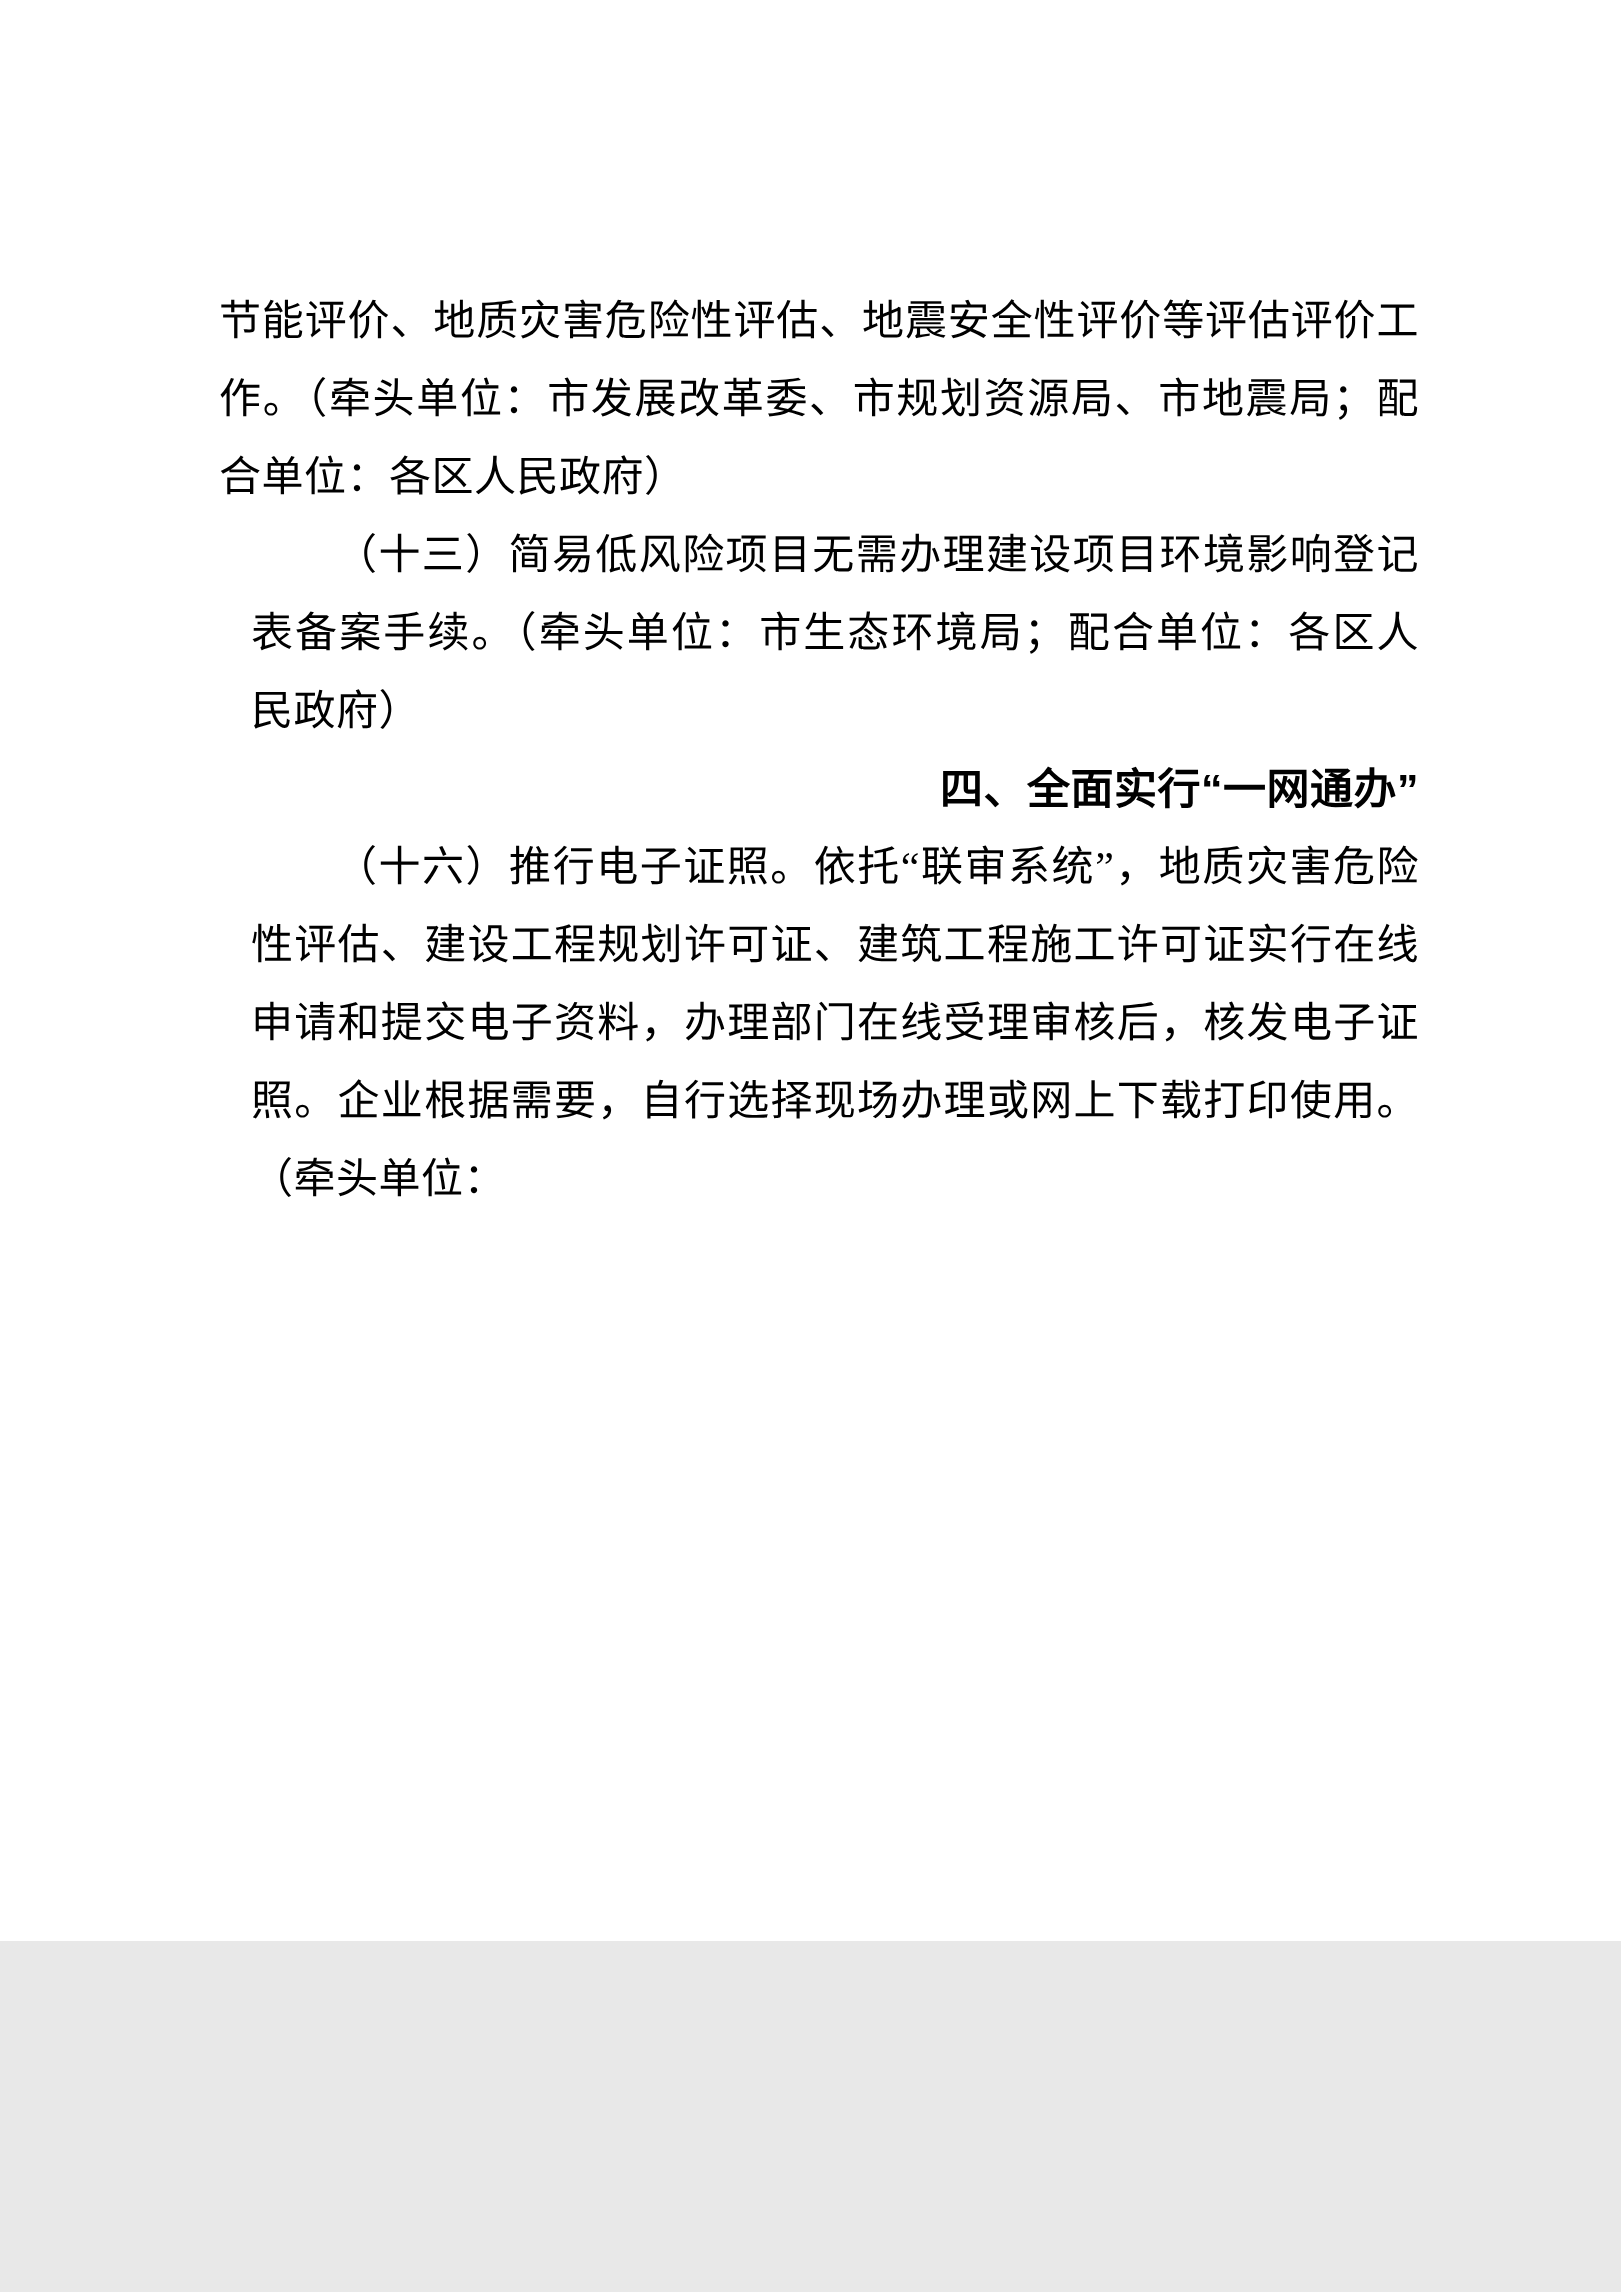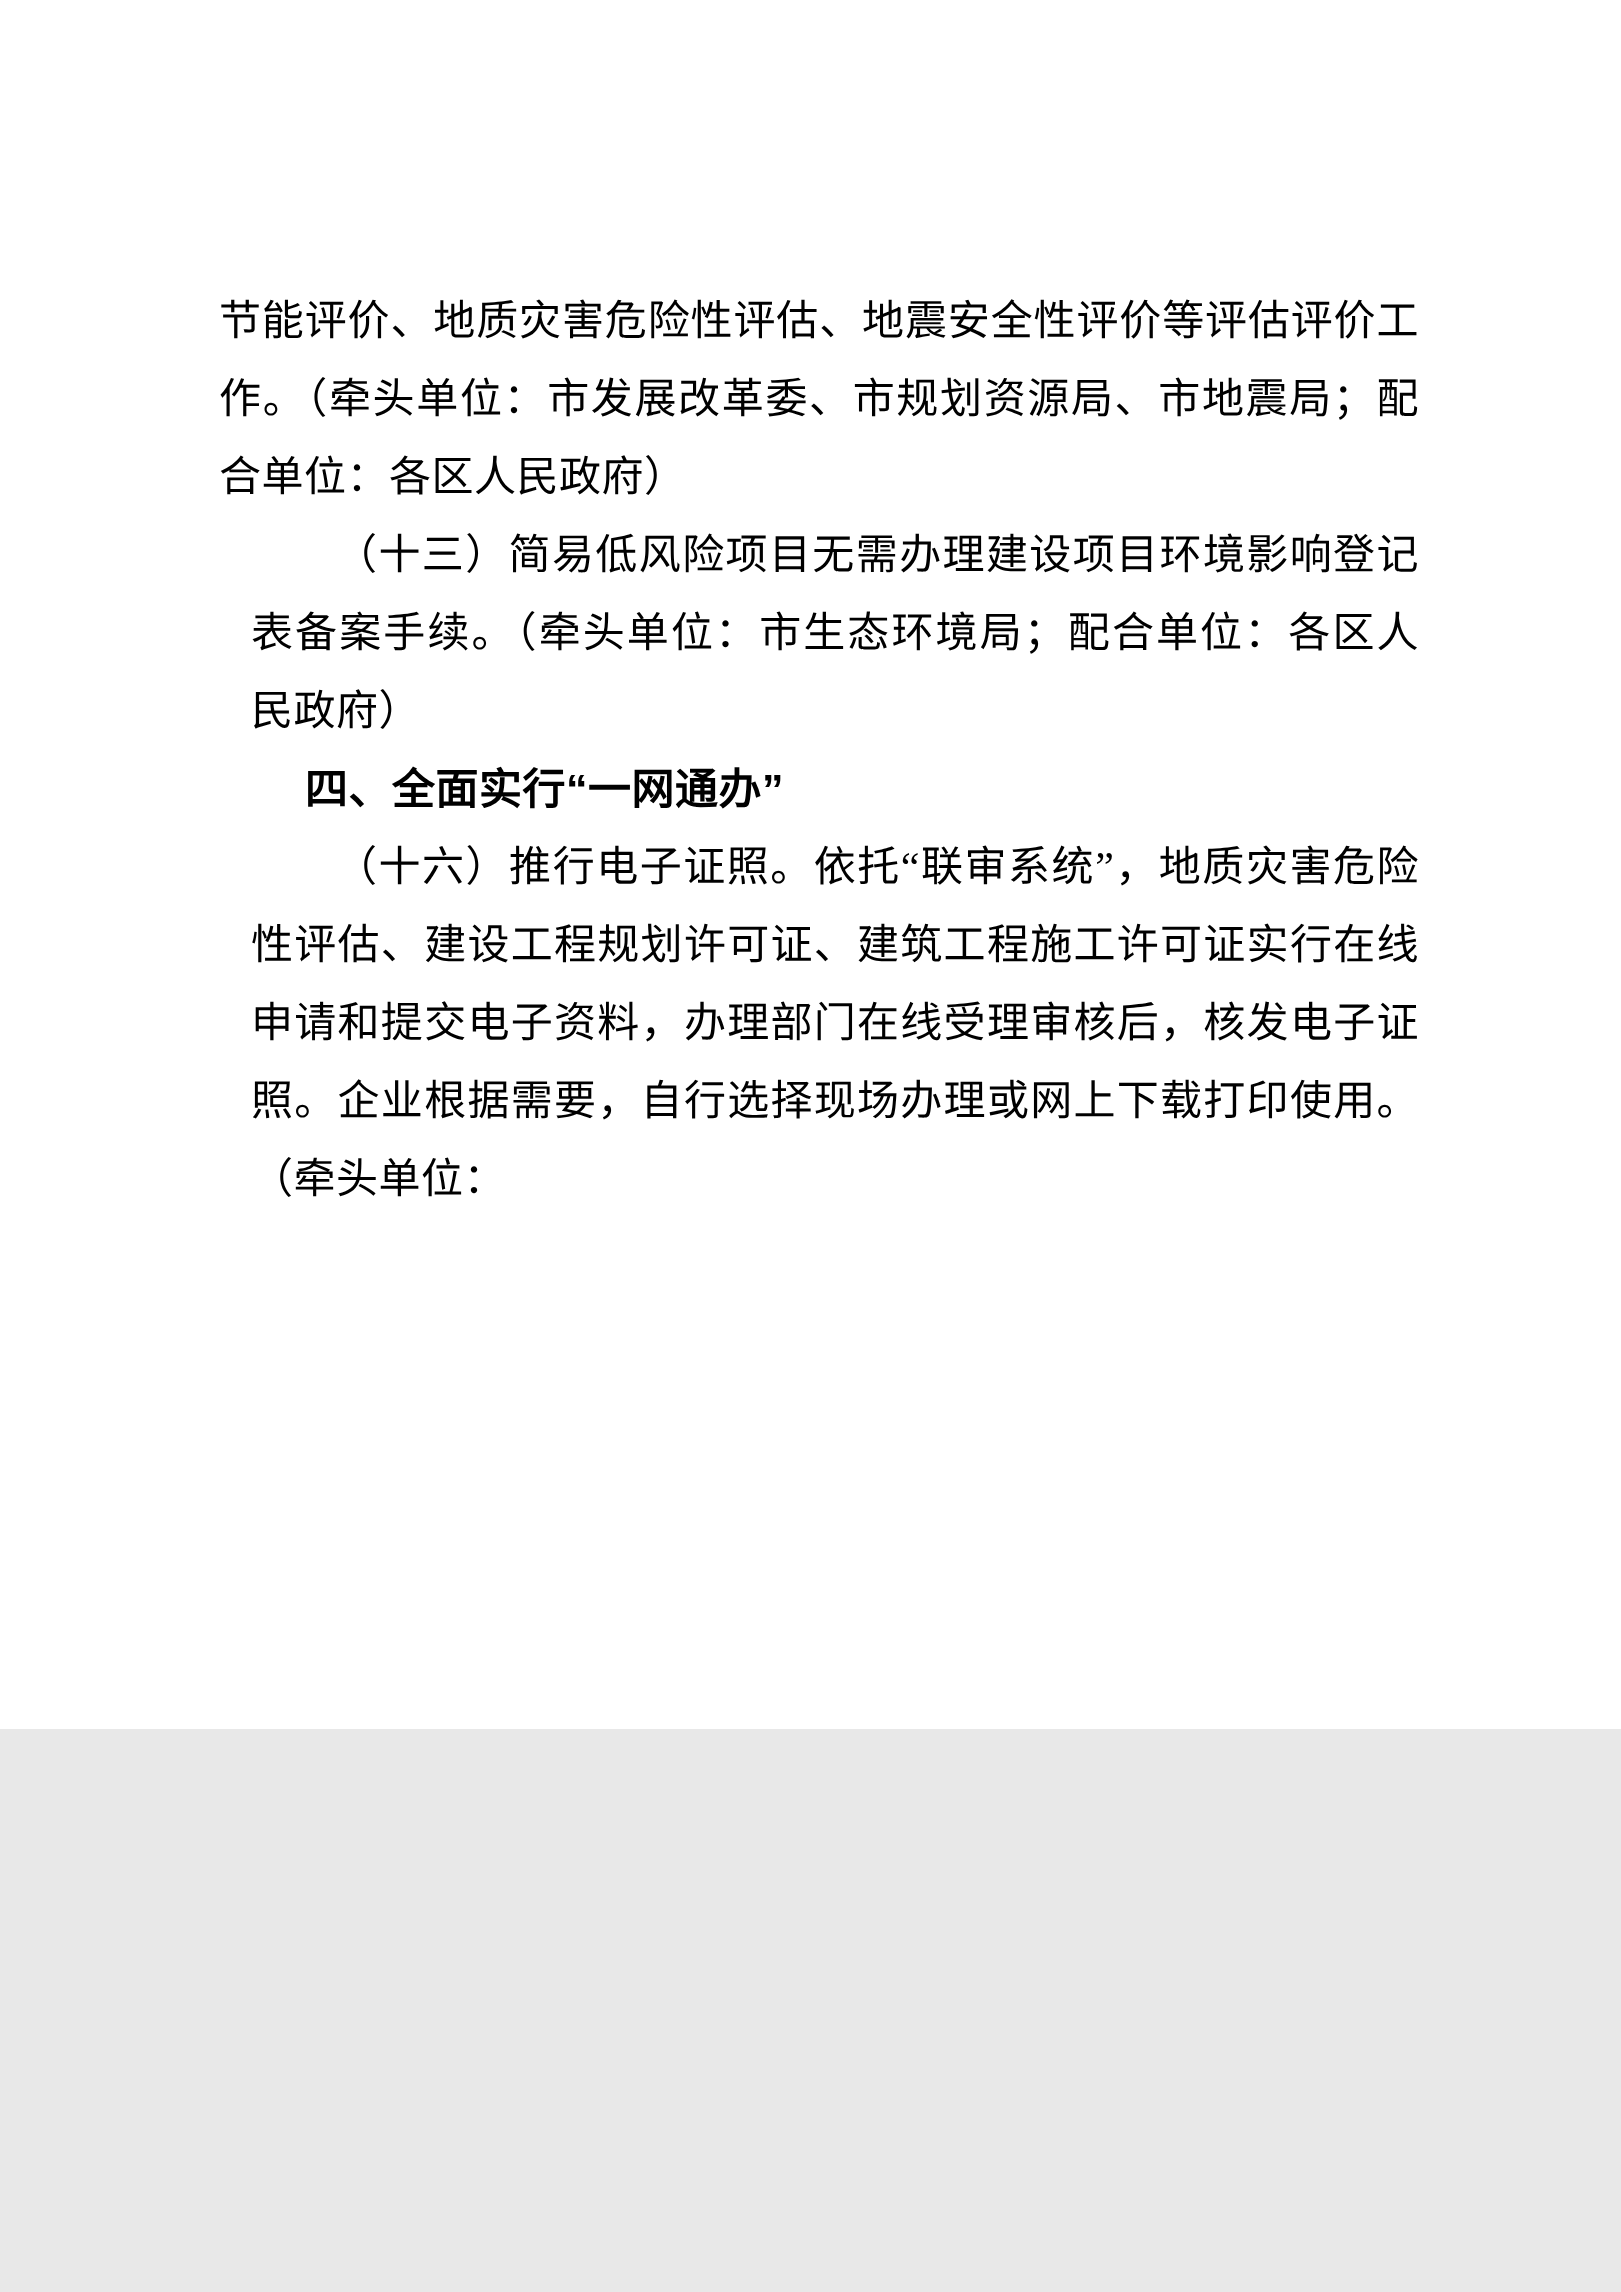--- a/index.html
+++ b/index.html
@@ -10,7 +10,7 @@
   .page {
     position: relative;
     width: 1621px;
-    height: 1729px;
+    height: 1941px;
     background: #ffffff;
     overflow: hidden;
     margin: 0 auto;

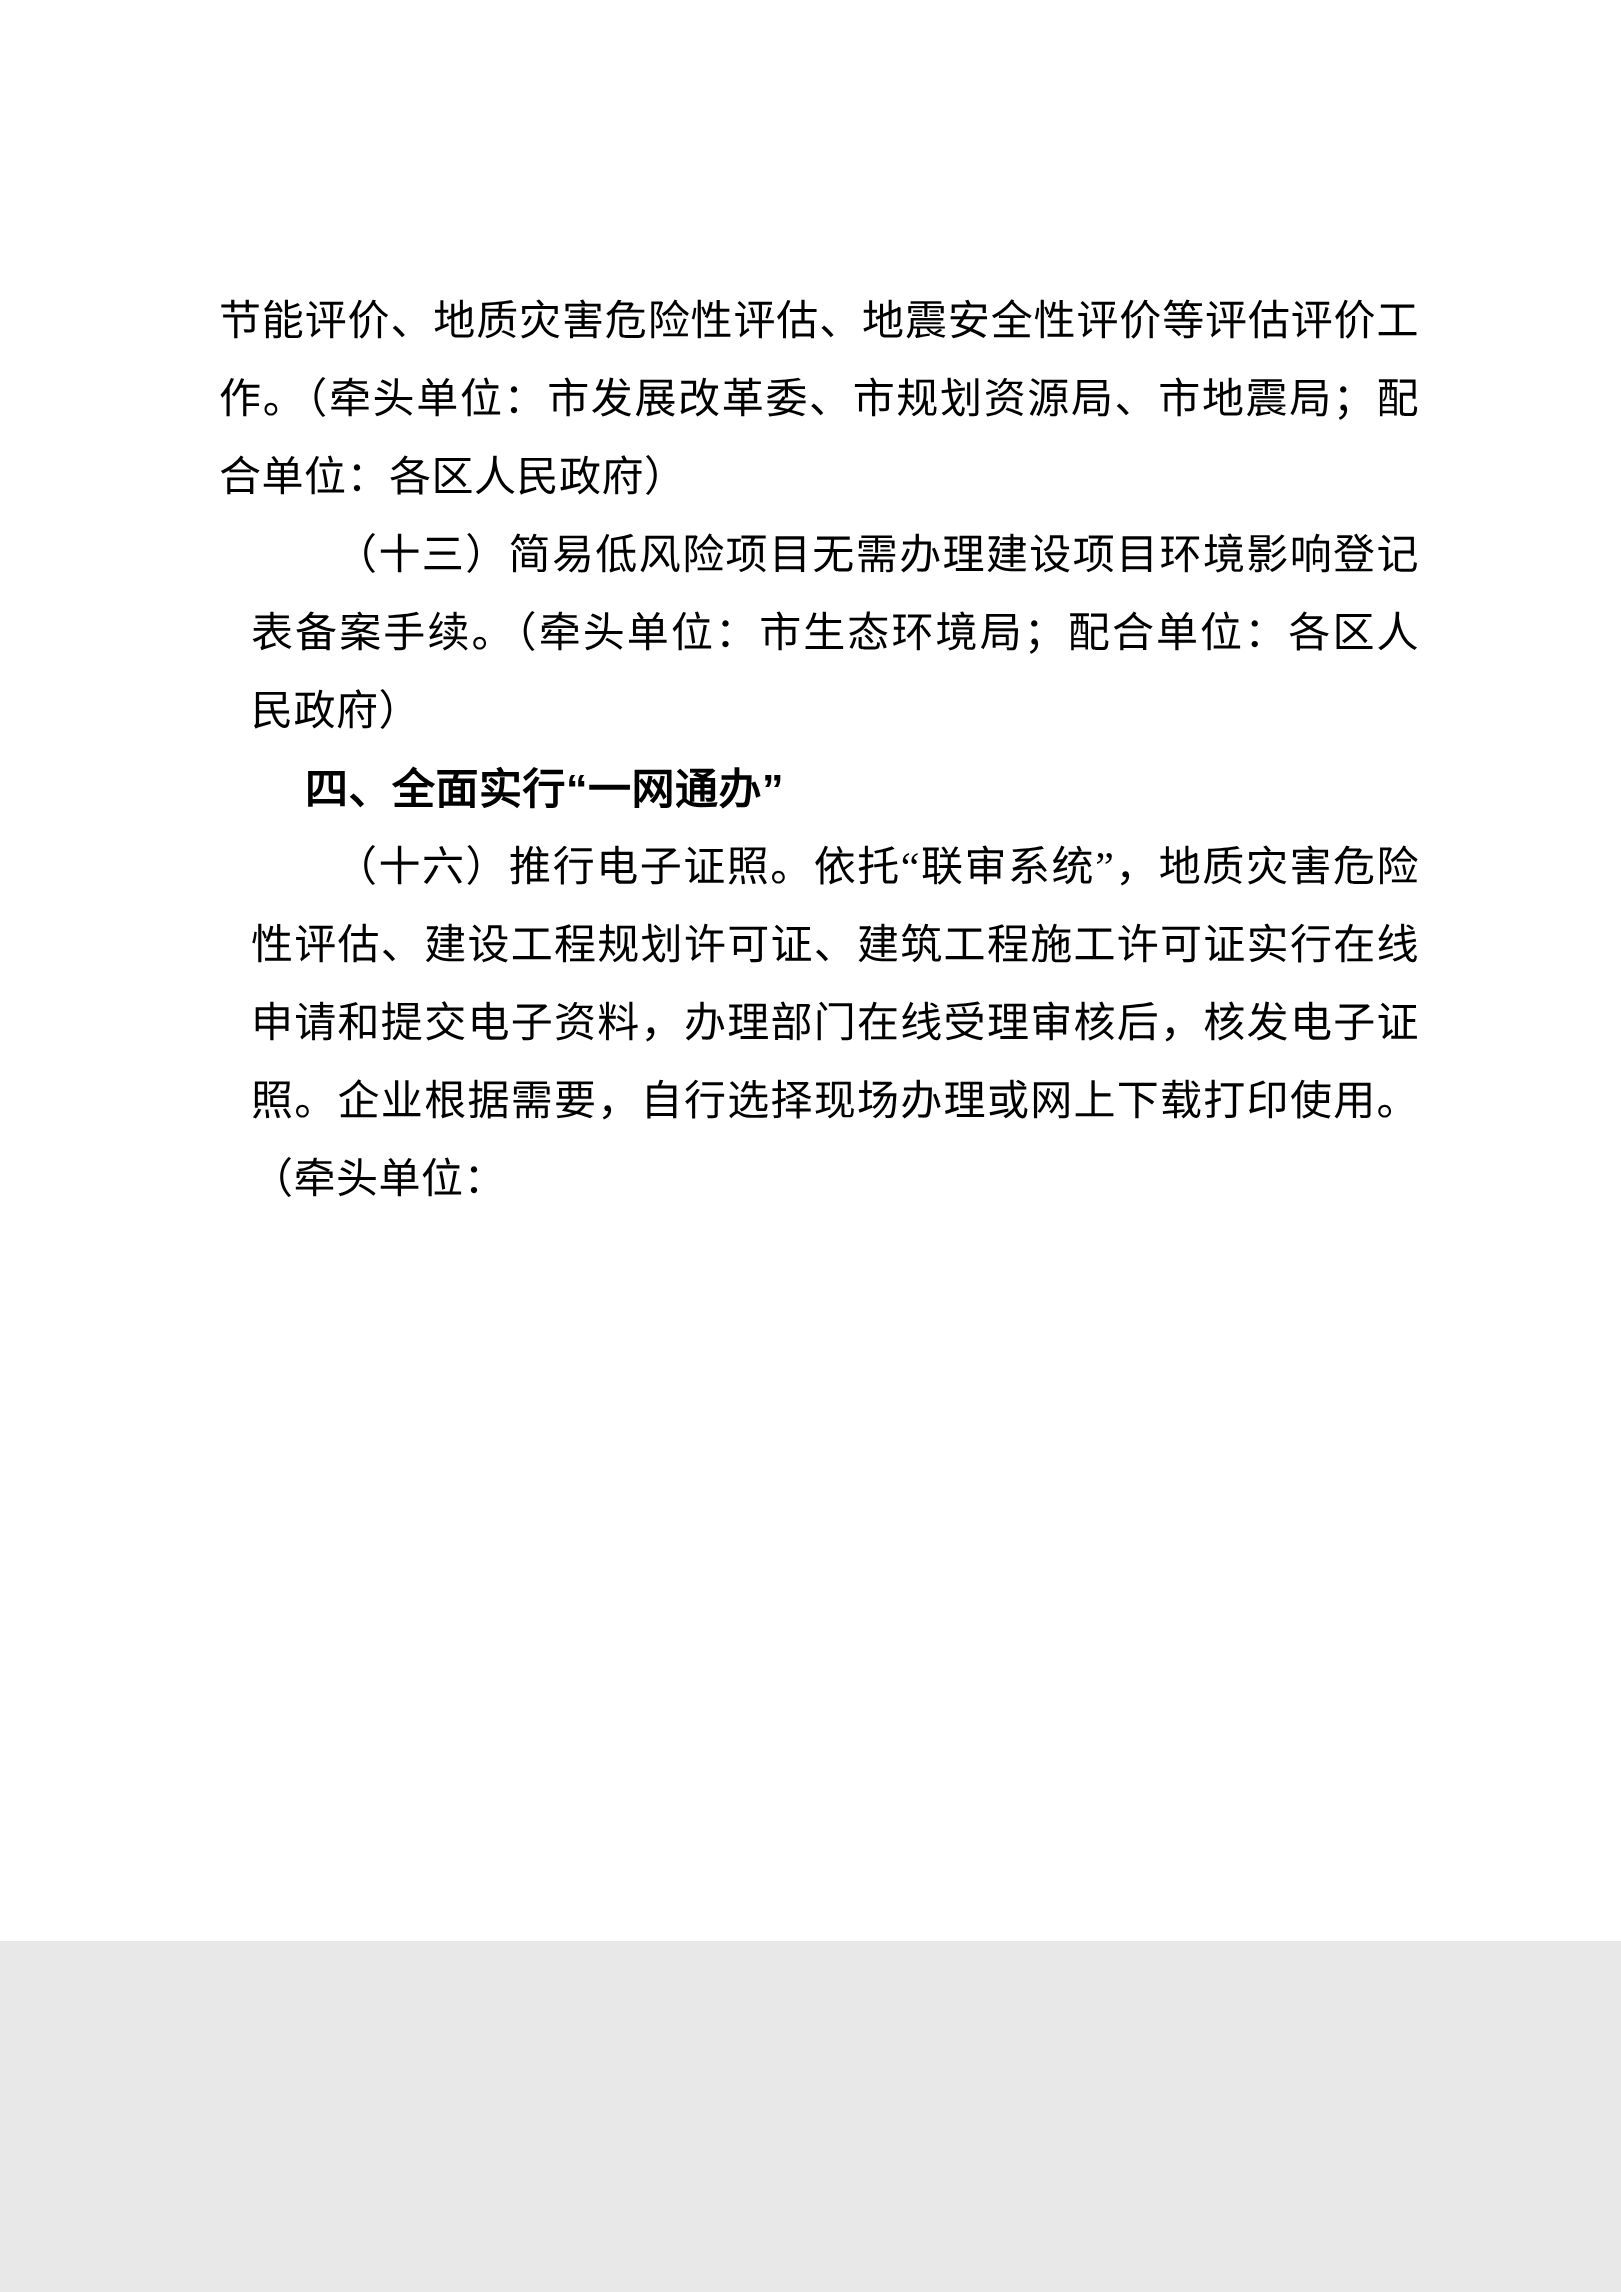--- a/index.html
+++ b/index.html
@@ -45,7 +45,7 @@
     line-height: 78px;
     color: #000000;
     text-indent: 2em;
-    text-align: left;
+    text-align: right;
     letter-spacing: 0.5px;
   }
   .page-footer {

